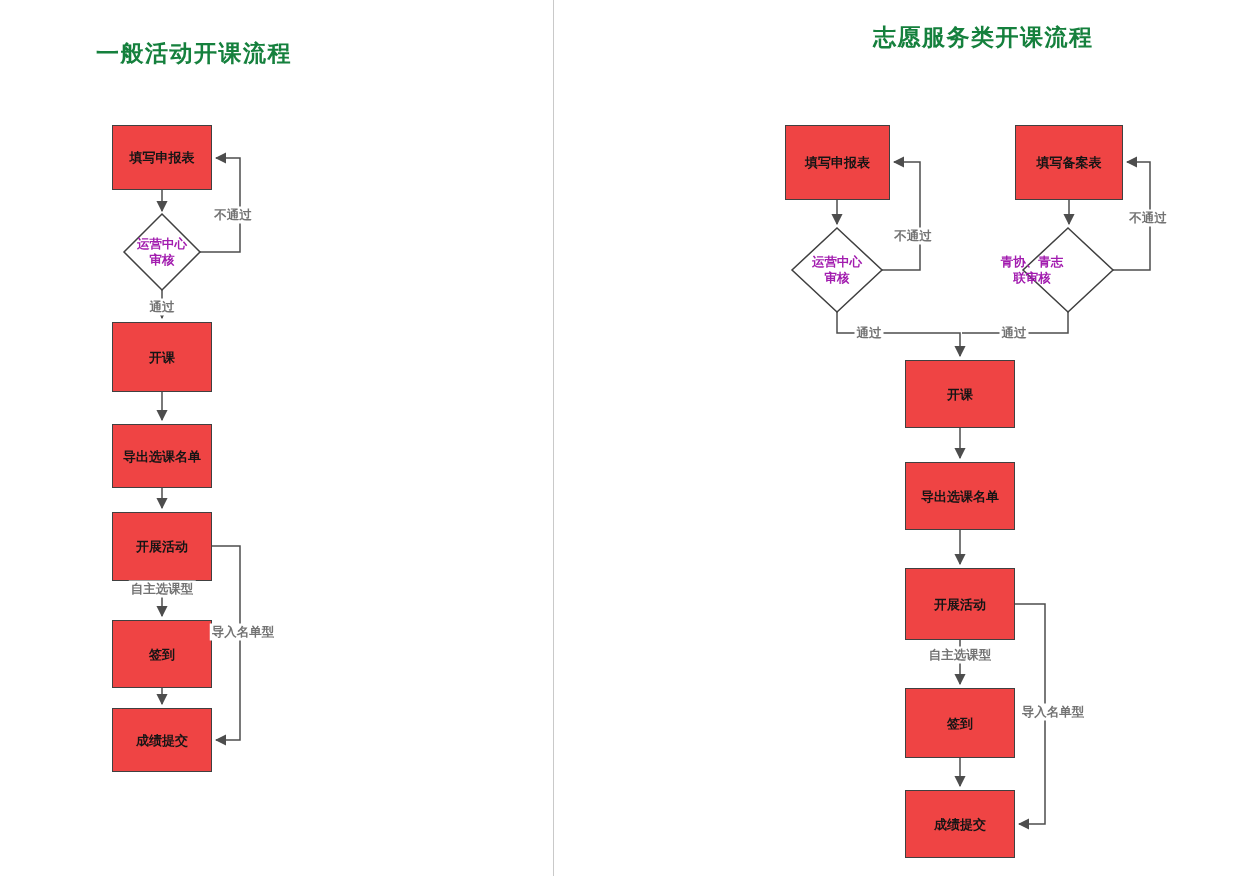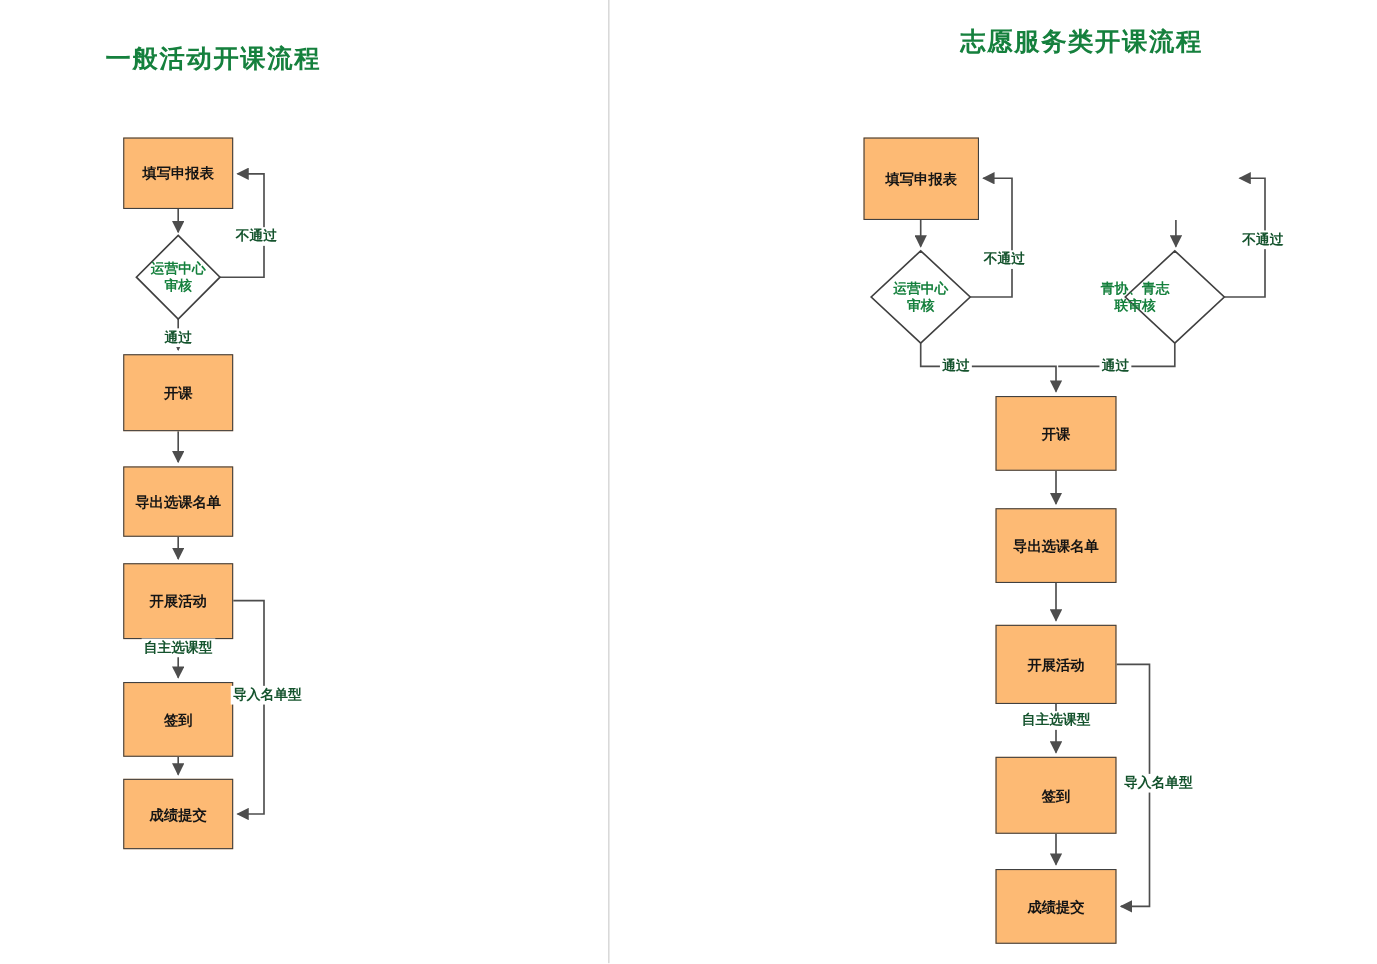--- a/index.html
+++ b/index.html
@@ -11,7 +11,7 @@
   .edges { position:absolute; left:0; top:0; z-index:1; }
   .edges polyline { fill:none; stroke:#4d4d4d; stroke-width:1.5; }
   .edges polygon.diamond { fill:#ffffff; stroke:#404040; stroke-width:1.5; }
-  .node { position:absolute; background:#fdba74; border:1.5px solid #404040;
+  .node { position:absolute; background:#ef4444; border:1.5px solid #404040;
           display:flex; align-items:center; justify-content:center; text-align:center;
           font-size:13px; font-weight:bold; color:#151515; white-space:pre-line;
           line-height:17px; z-index:2; }

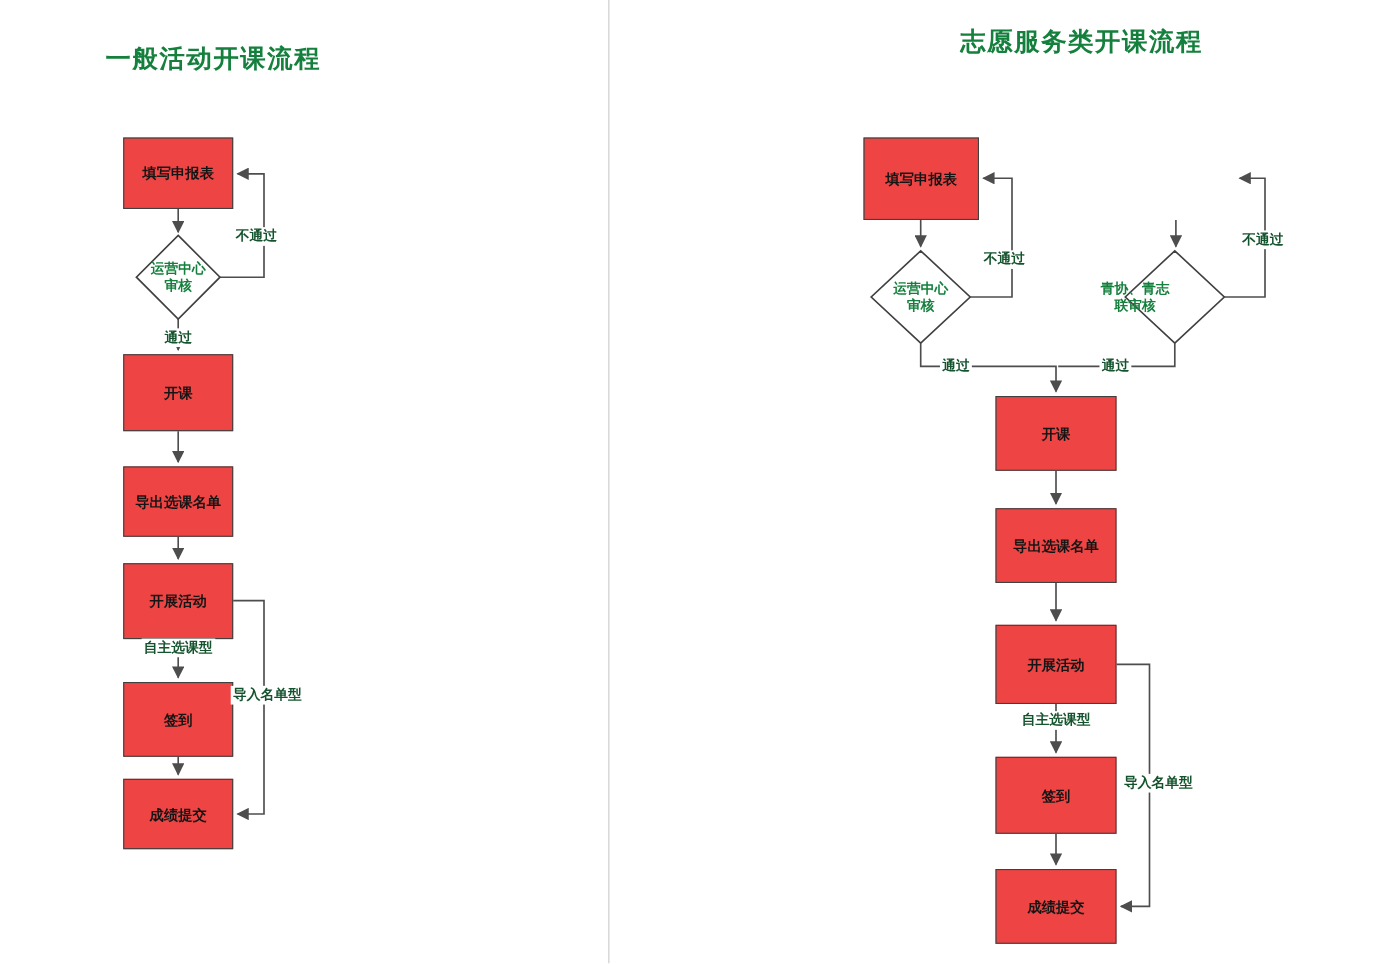--- a/index.html
+++ b/index.html
@@ -86,6 +86,7 @@
   <div class="elabel" style="left:243px; top:632px;">导入名单型</div>
 
   <div class="node" style="left:785px; top:125px; width:105px; height:75px;">填写申报表</div>
+  <div class="node" style="left:1015px; top:125px; width:108px; height:75px;">填写备案表</div>
   <div class="dlabel" style="left:837px; top:270px;">运营中心
 审核</div>
   <div class="dlabel" style="left:1032px; top:270px;">青协、青志

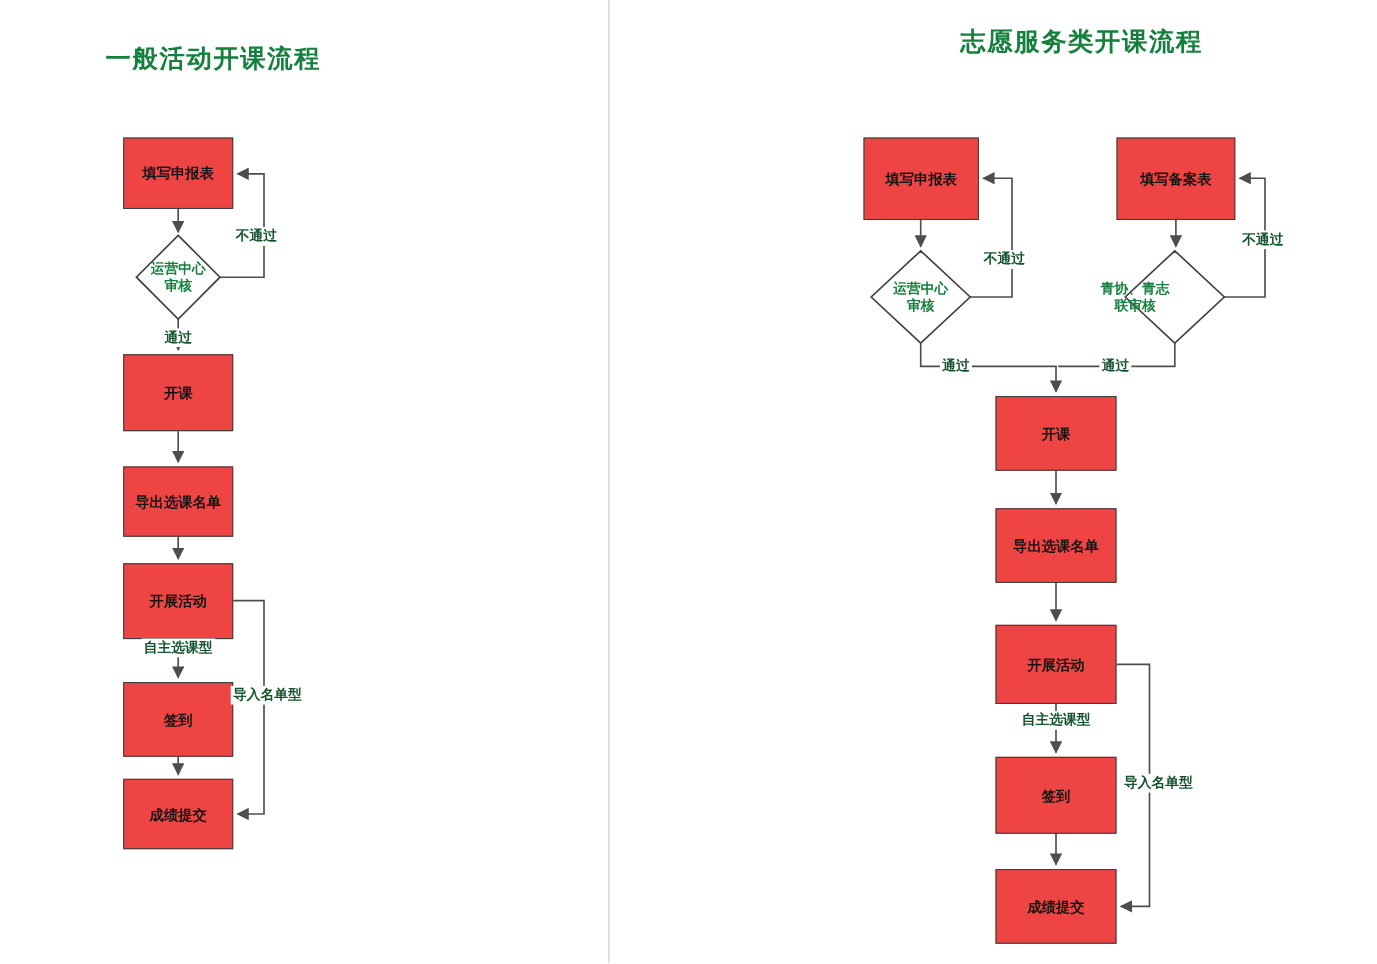--- a/index.html
+++ b/index.html
@@ -19,7 +19,7 @@
             font-size:12.5px; font-weight:bold; color:#15803d; white-space:pre-line;
             line-height:16px; z-index:2; }
   .elabel { position:absolute; transform:translate(-50%,-50%); background:#ffffff;
-            padding:0 2px; font-size:12.5px; font-weight:bold; color:#14532d;
+            padding:0 2px; font-size:12.5px; font-weight:bold; color:#737373;
             z-index:3; white-space:nowrap; }
 </style>
 </head>

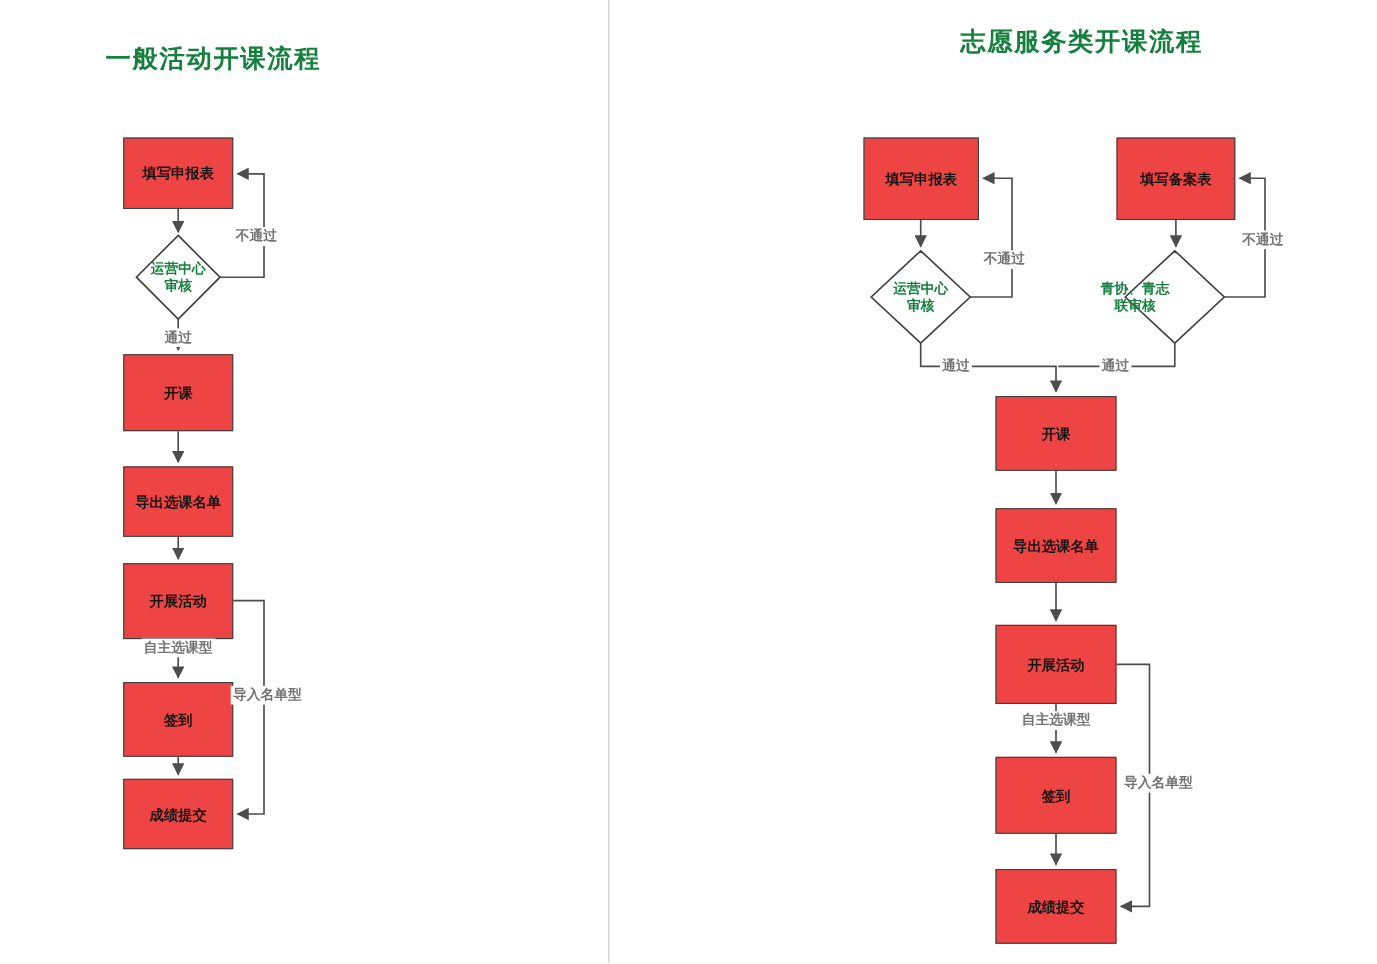--- a/index.html
+++ b/index.html
@@ -16,7 +16,7 @@
           font-size:13px; font-weight:bold; color:#151515; white-space:pre-line;
           line-height:17px; z-index:2; }
   .dlabel { position:absolute; transform:translate(-50%,-50%); text-align:center;
-            font-size:12.5px; font-weight:bold; color:#15803d; white-space:pre-line;
+            font-size:12.5px; font-weight:bold; color:#a21caf; white-space:pre-line;
             line-height:16px; z-index:2; }
   .elabel { position:absolute; transform:translate(-50%,-50%); background:#ffffff;
             padding:0 2px; font-size:12.5px; font-weight:bold; color:#737373;

